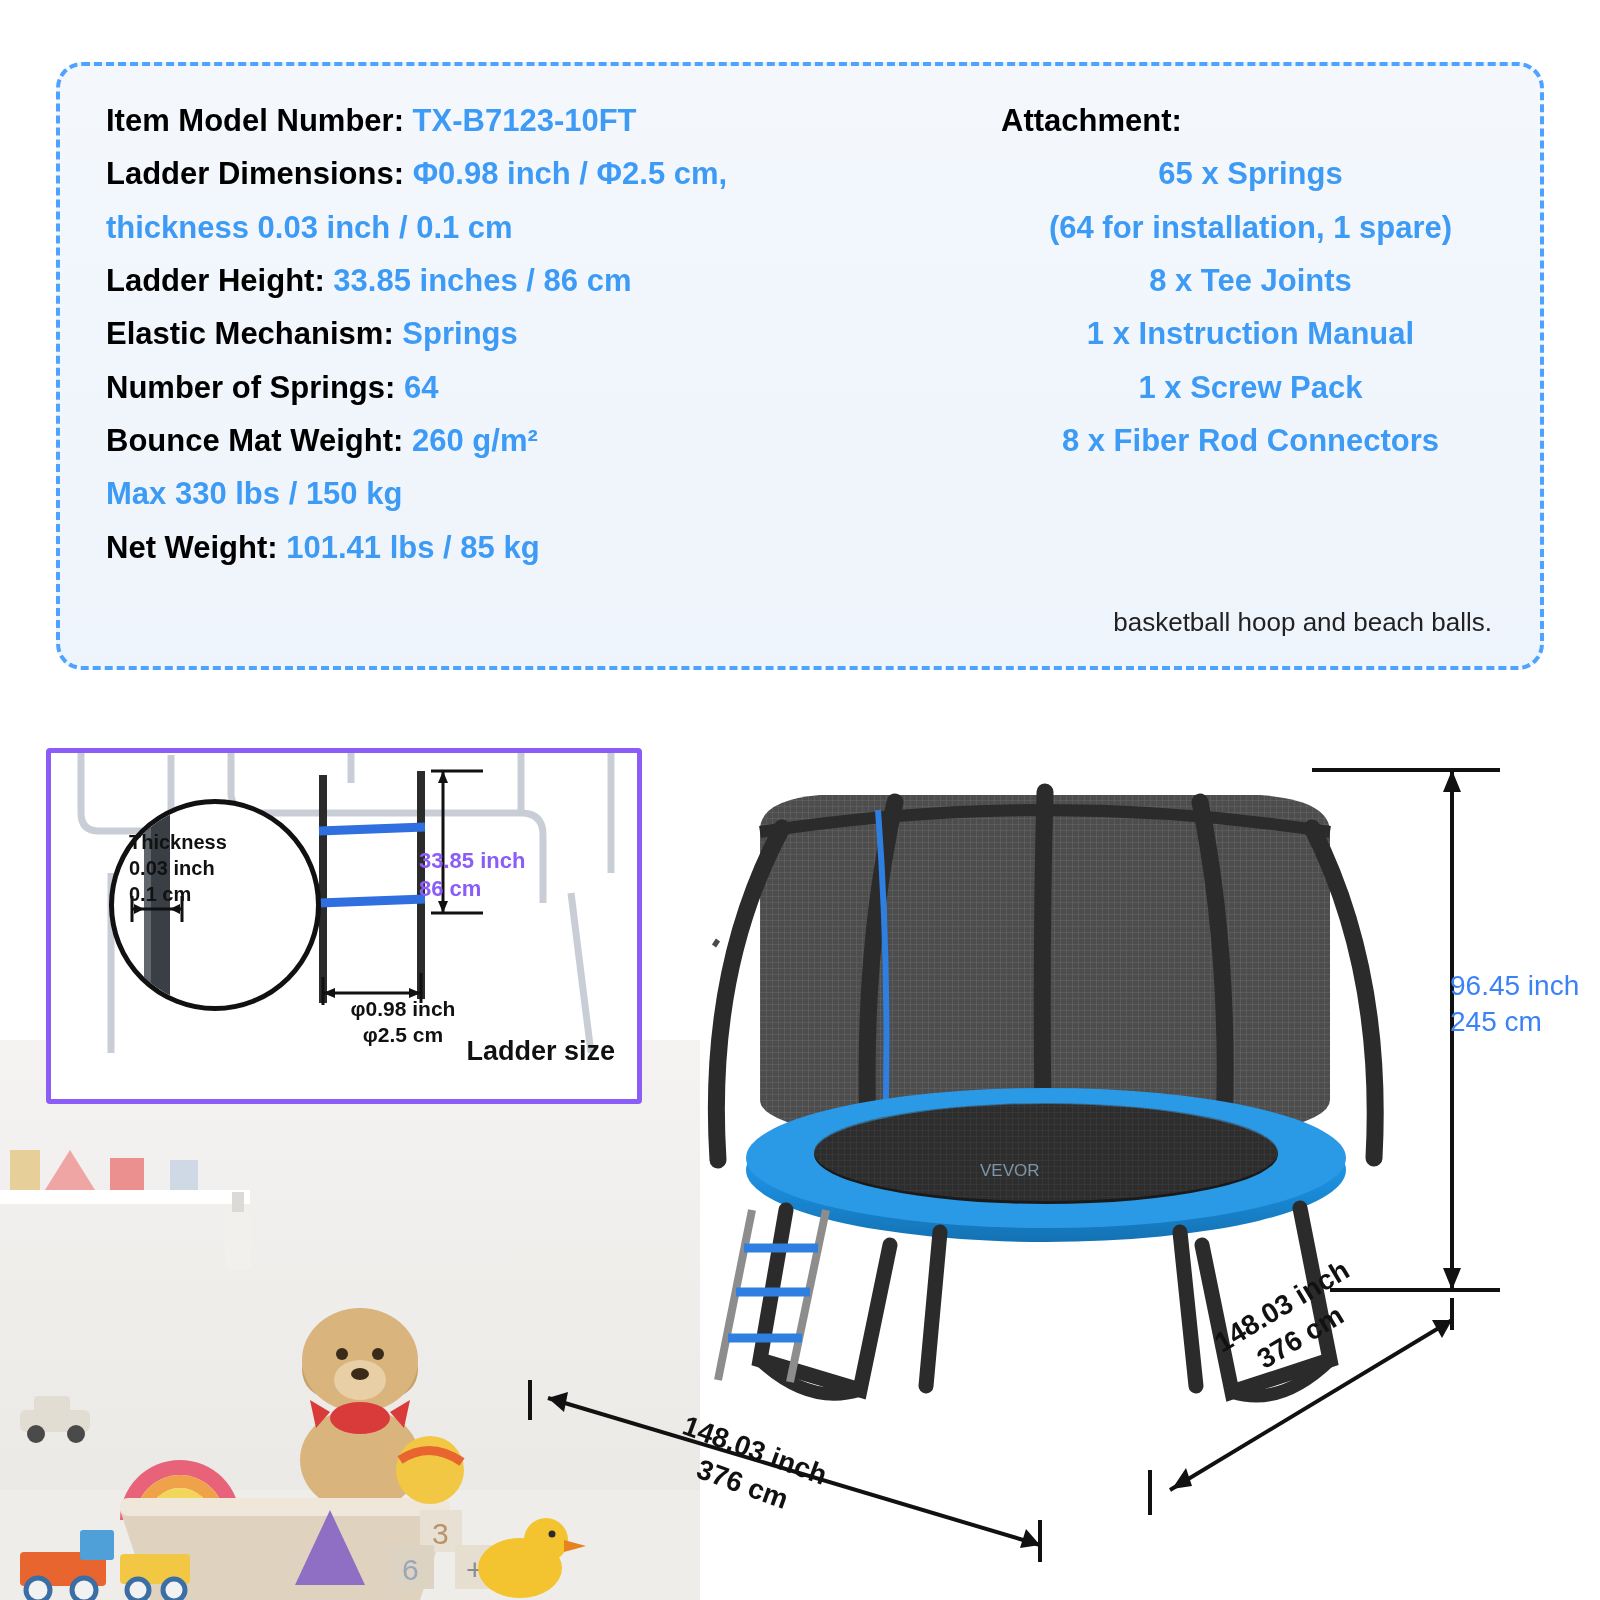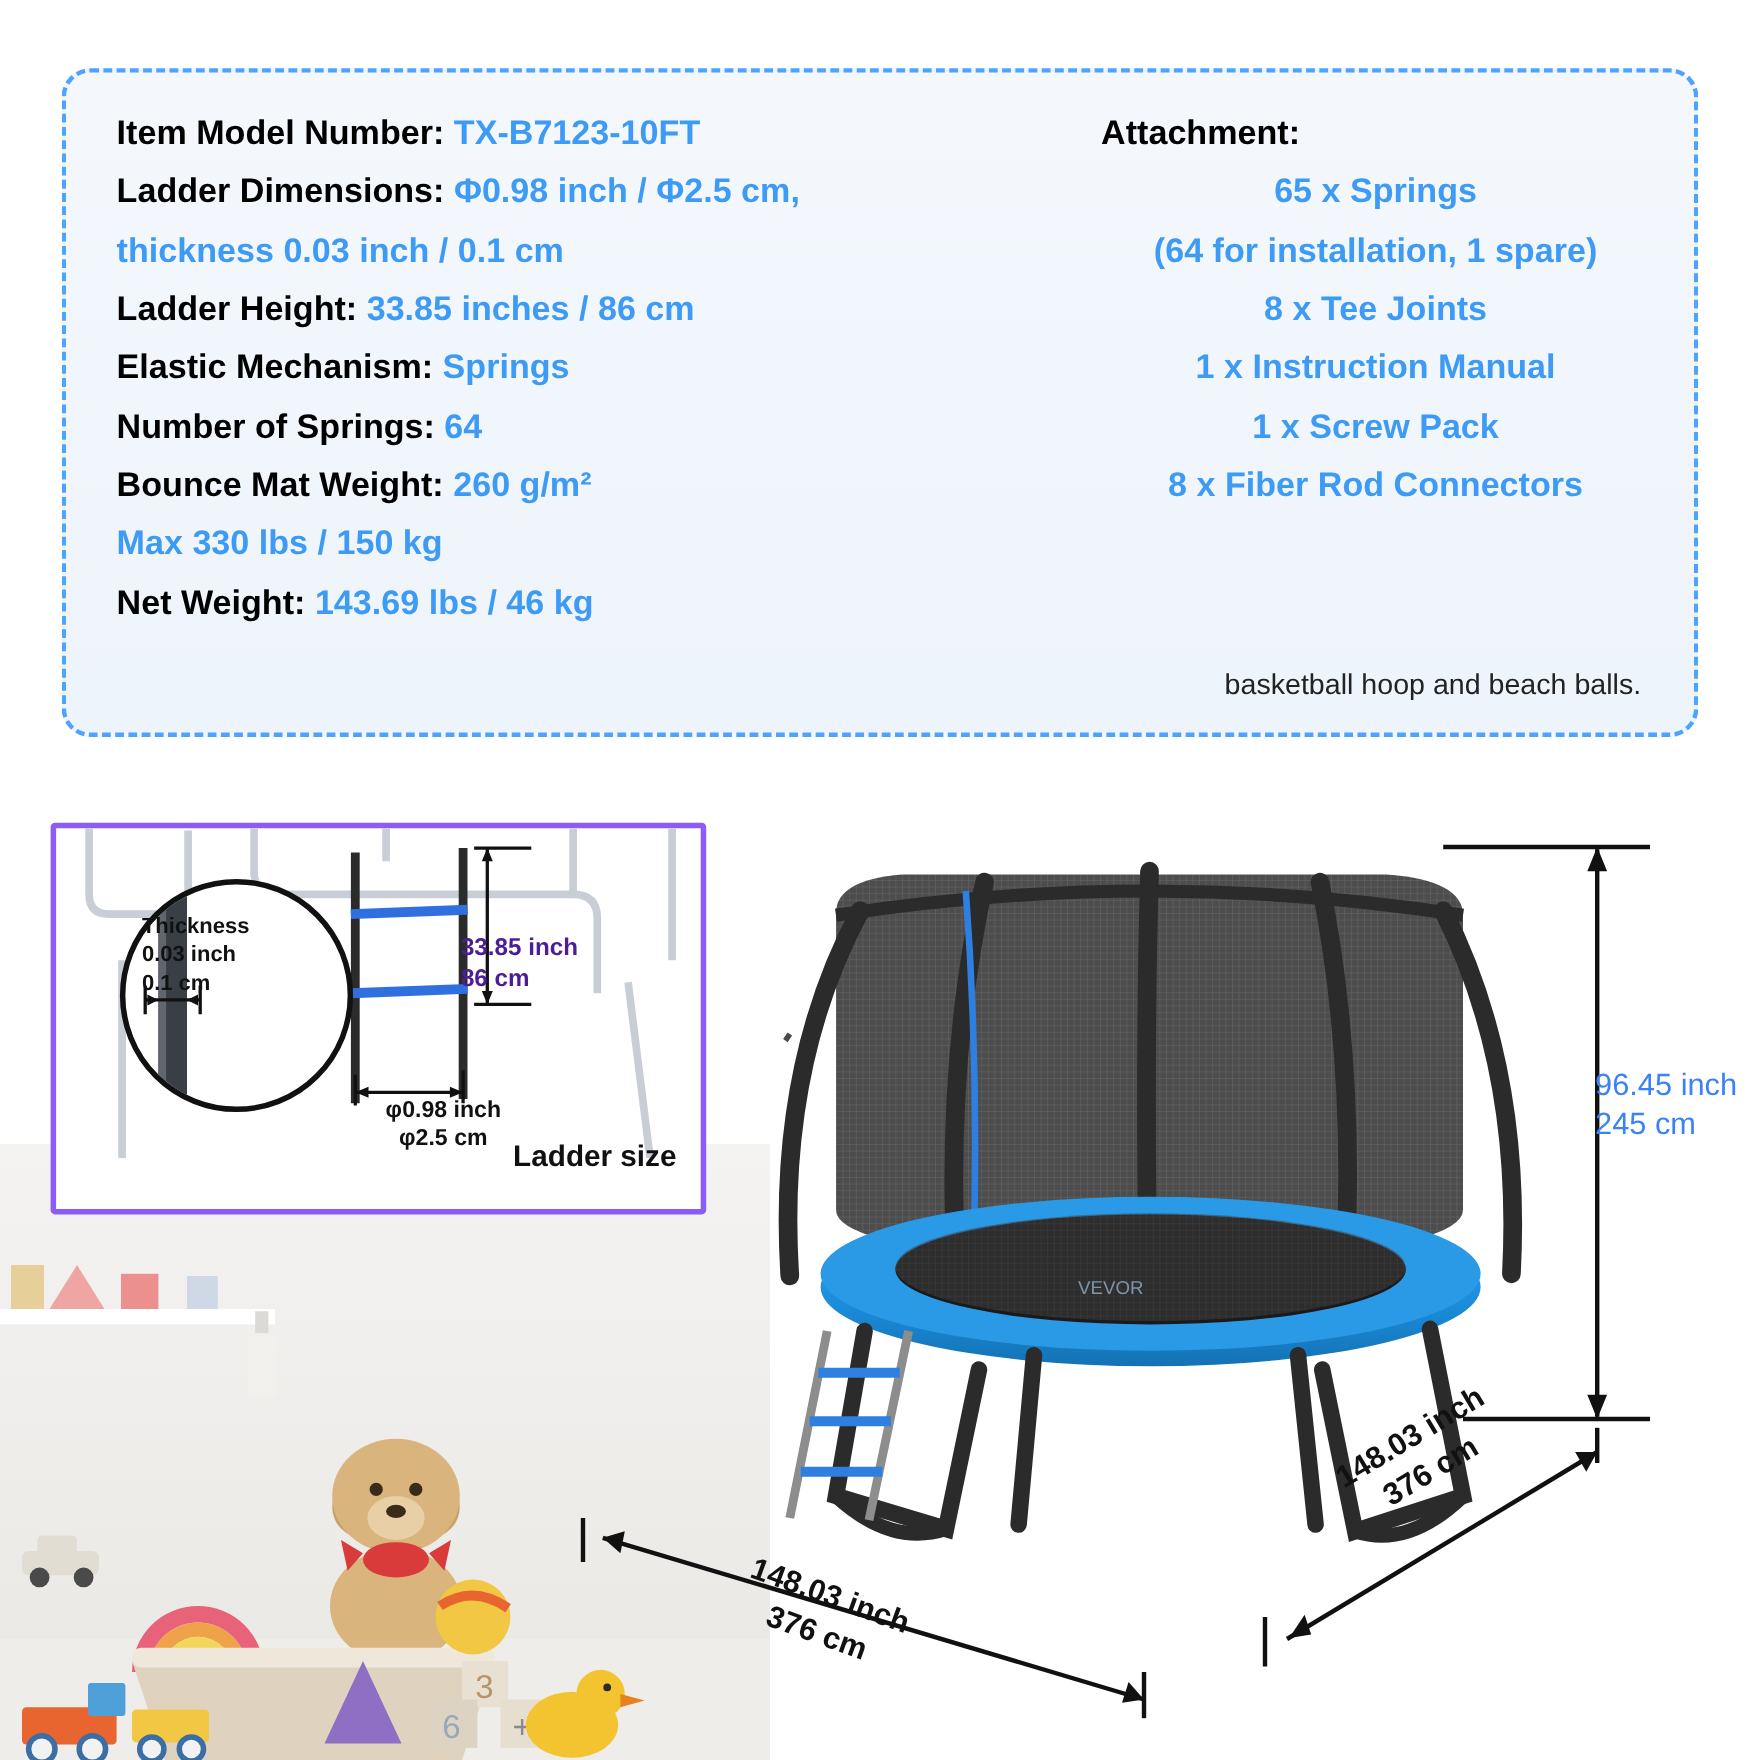--- a/index.html
+++ b/index.html
@@ -158,7 +158,7 @@
     <div class="spec-line cont">Max 330 lbs / 150 kg</div>
     <div class="spec-line">
       <span>Net Weight:</span>
-      <span class="v">143.69 lbs / 46 kg</span>
+      <span class="v">101.41 lbs / 85 kg</span>
     </div>
   </div>
 

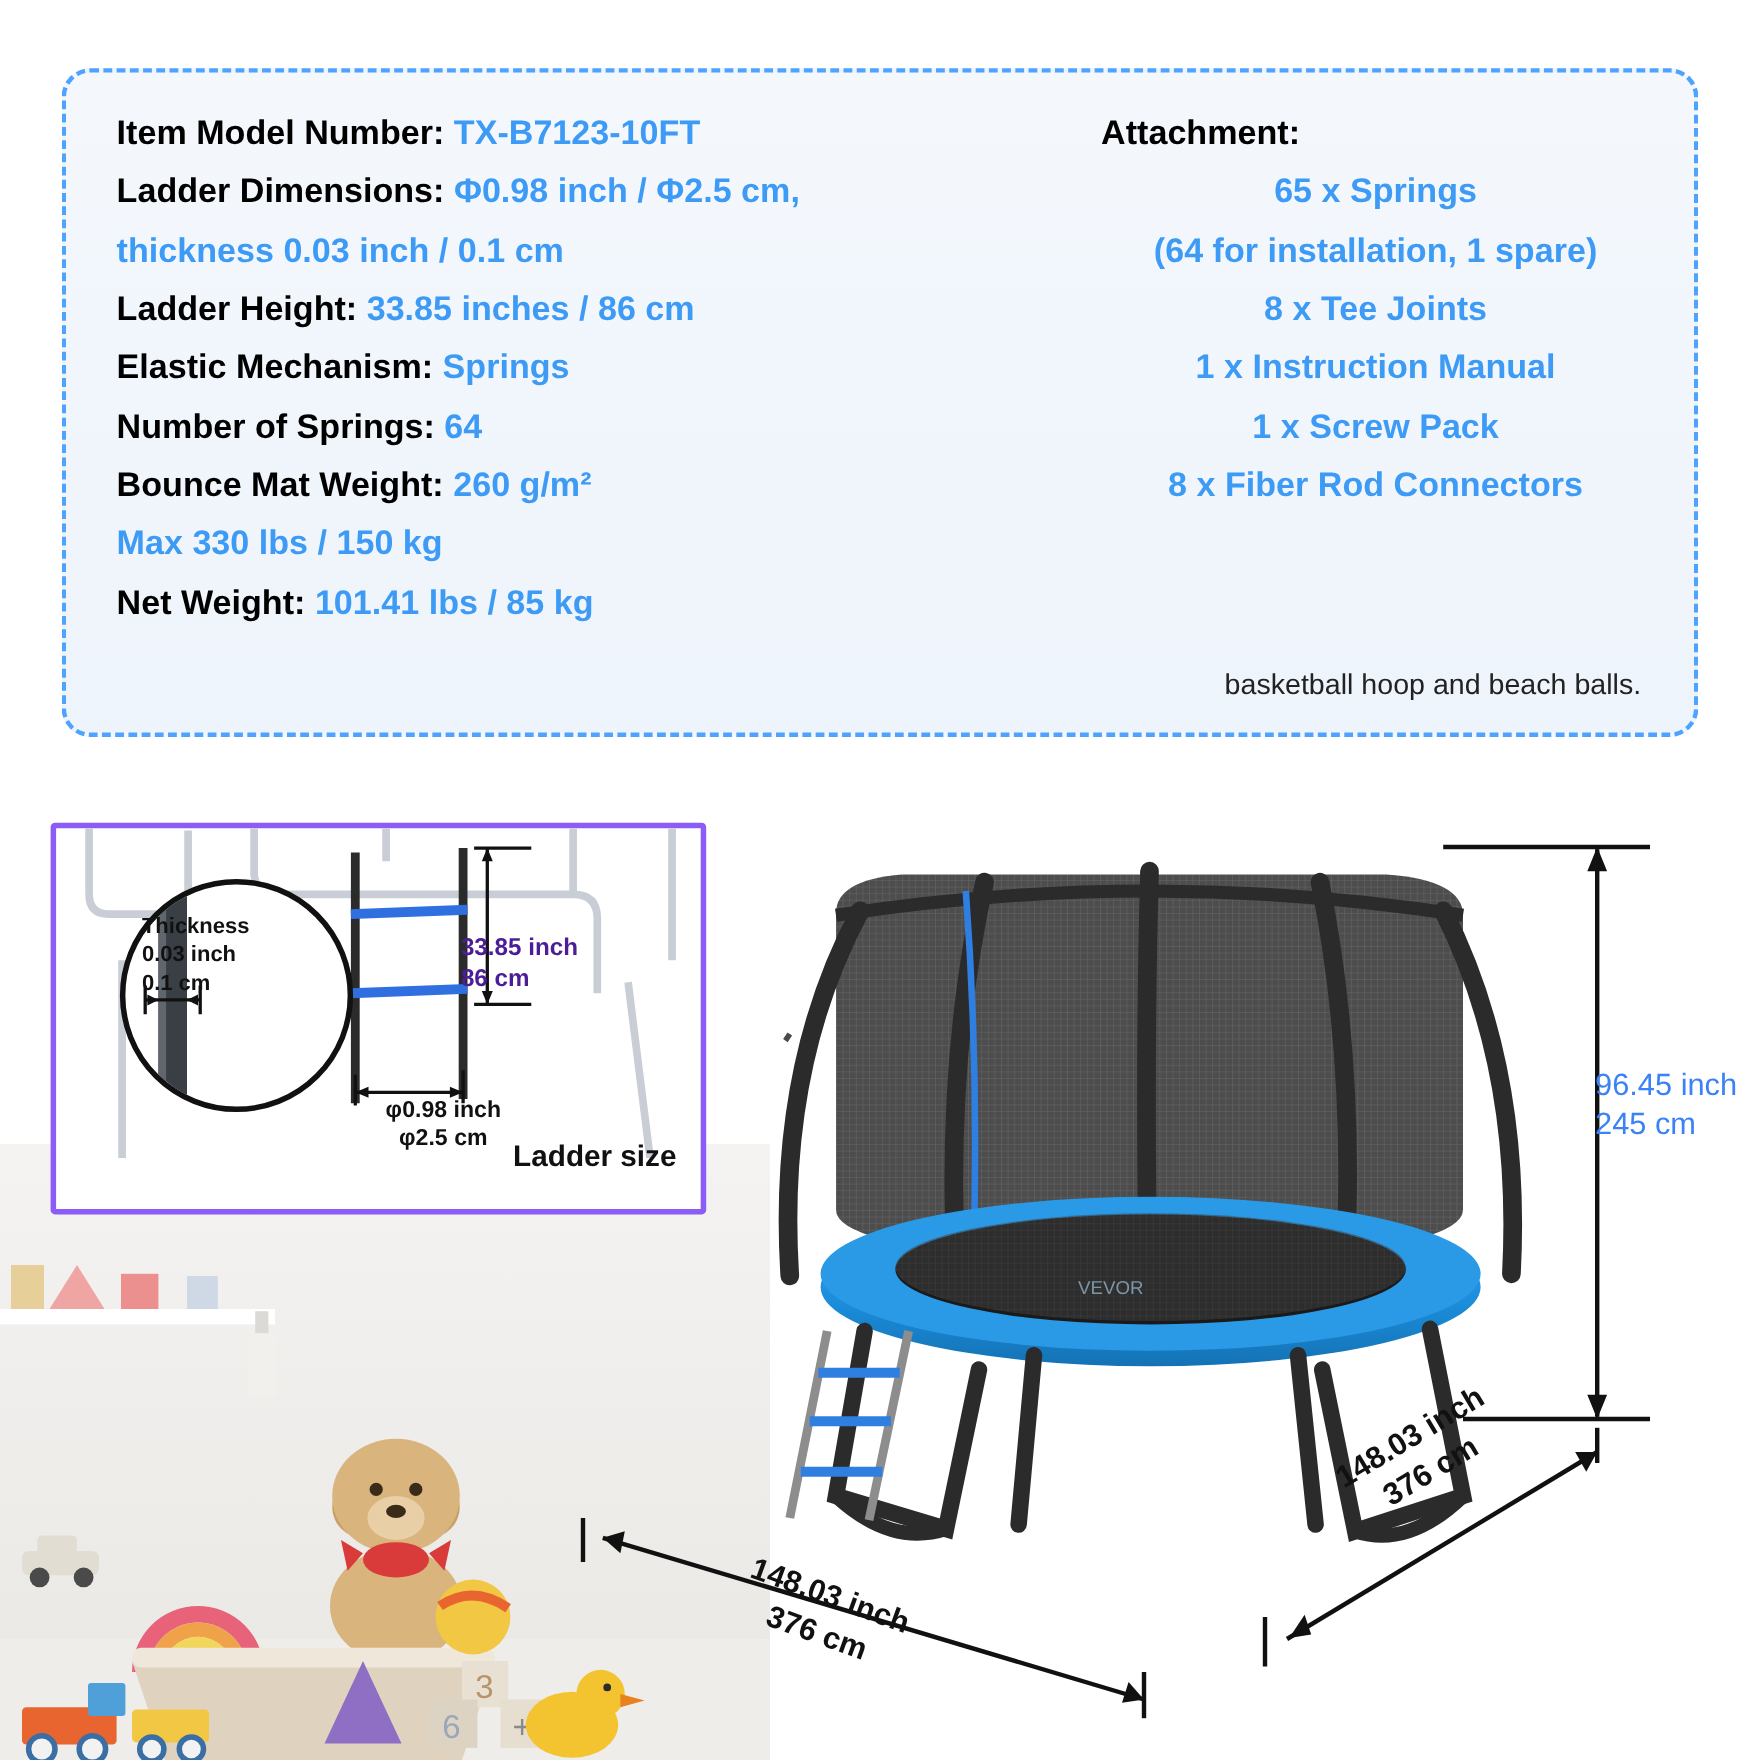--- a/index.html
+++ b/index.html
@@ -76,7 +76,7 @@
   }
   .h-label {
     position:absolute; left: 368px; top: 94px;
-    font-size: 22px; font-weight: bold; color:#4c1d95; line-height:1.25;
+    font-size: 22px; font-weight: bold; color:#8b5cf6; line-height:1.25;
   }
   .w-label {
     position:absolute; left: 262px; top: 243px;

